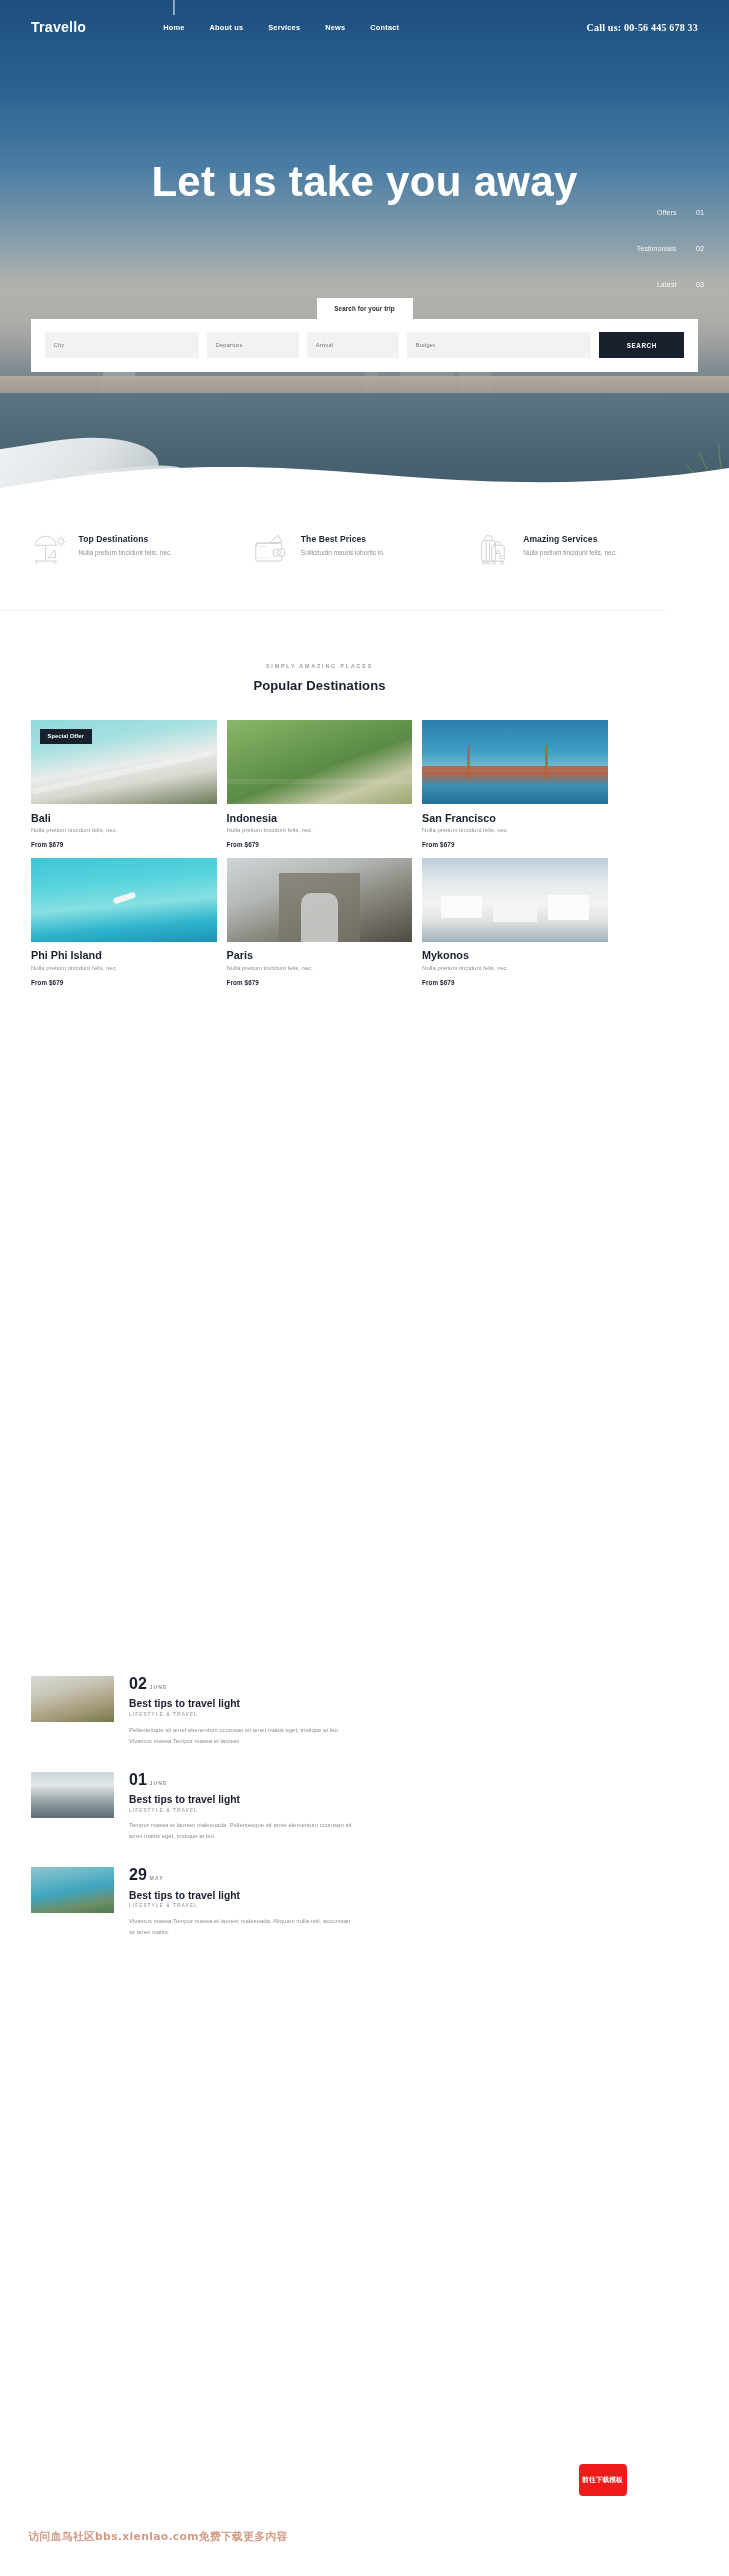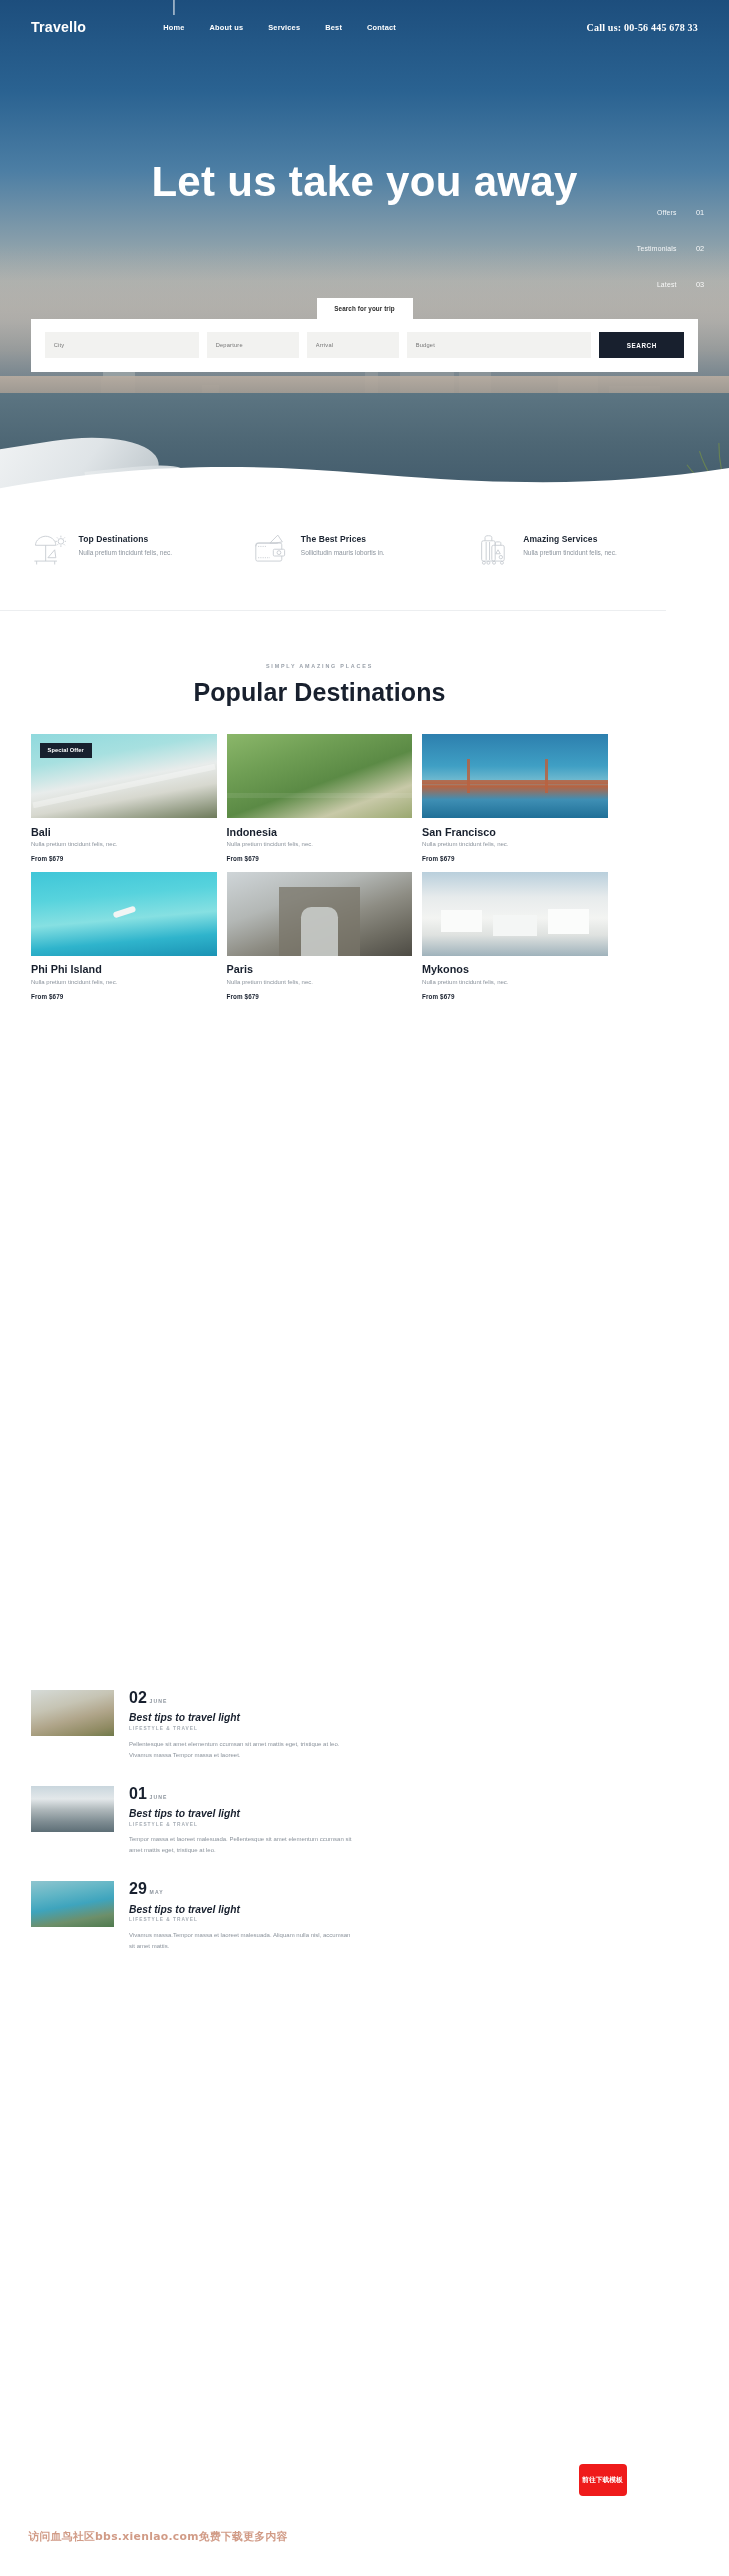--- a/index.html
+++ b/index.html
@@ -265,7 +265,7 @@
         <a class="active" href="#">Home</a>
         <a href="#">About us</a>
         <a href="#">Services</a>
-        <a href="#">Best</a>
+        <a href="#">News</a>
         <a href="#">Contact</a>
       </nav>
       <div class="callus">Call us: 00-56 445 678 33</div>

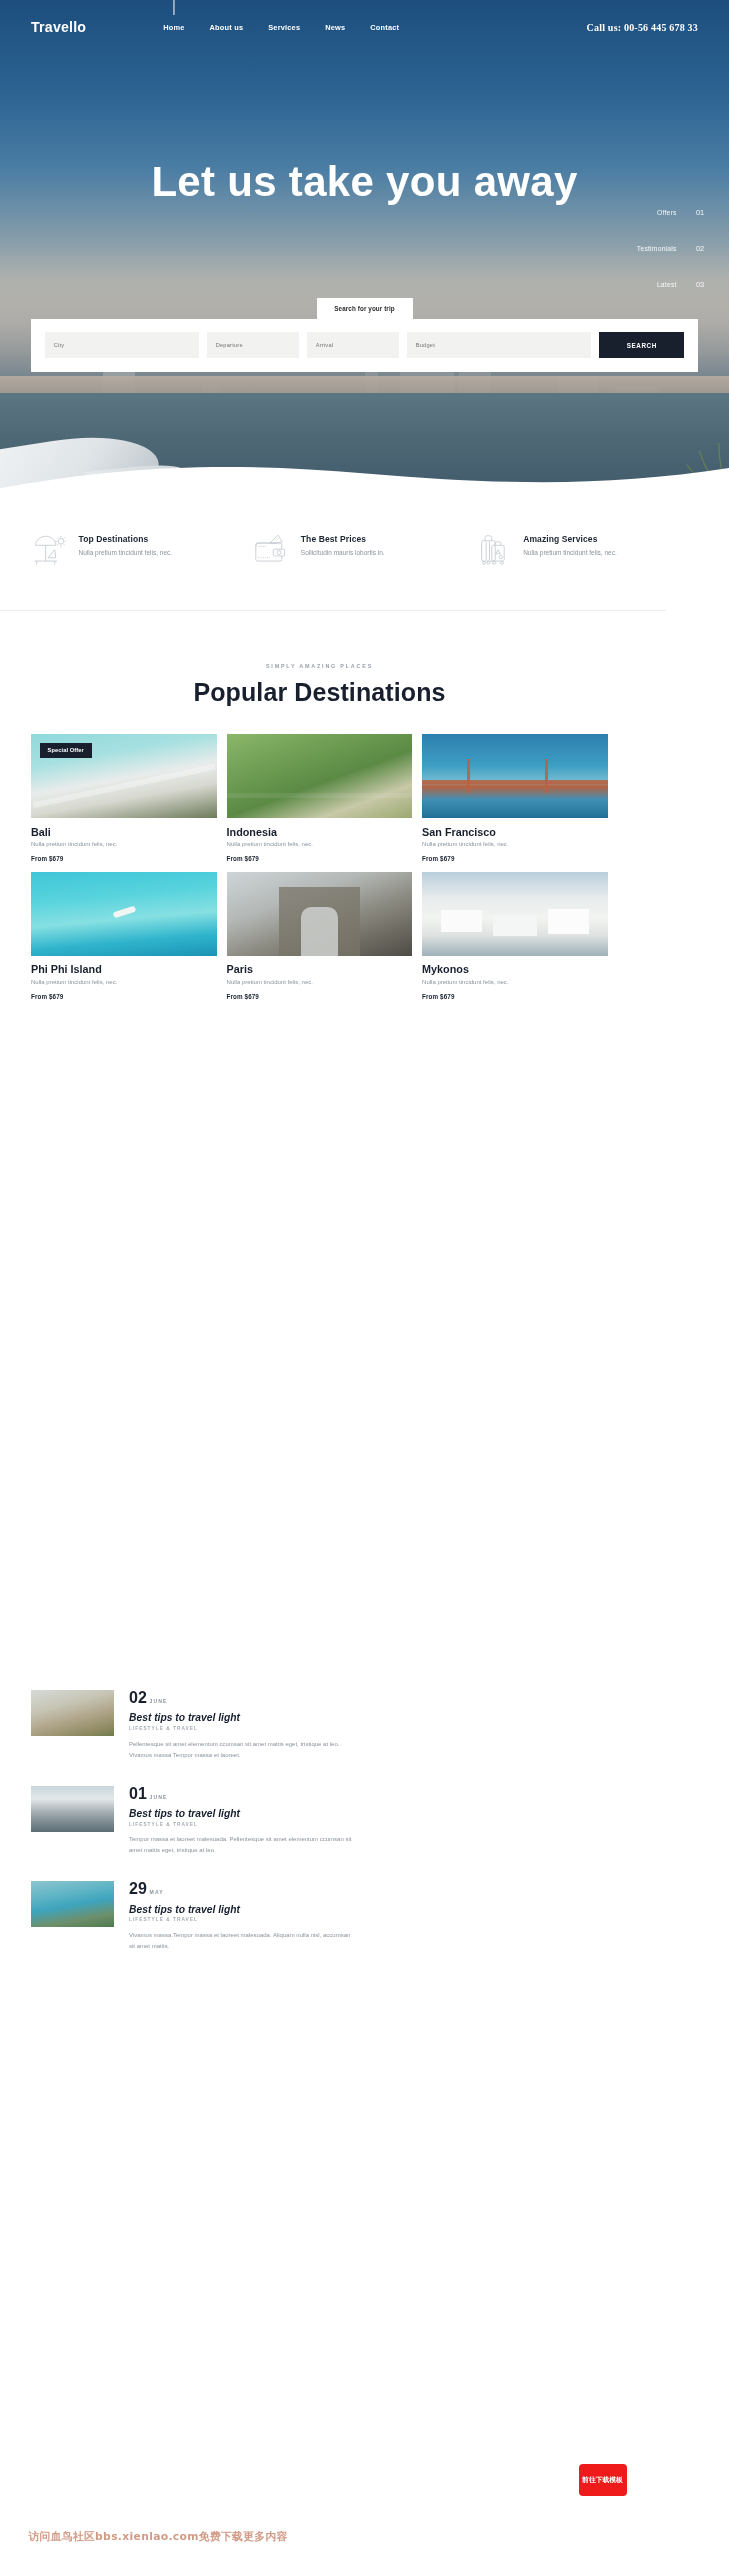--- a/index.html
+++ b/index.html
@@ -140,7 +140,7 @@
   }
   .secttitle {
     text-align:center; font-family:"Liberation Sans Narrow","Liberation Sans",sans-serif;
-    font-weight:bold; font-size:25px; color:#18202e; margin-top:9.7px; letter-spacing:0.1px;
+    font-weight:bold; font-size:13px; color:#18202e; margin-top:9.7px; letter-spacing:0.1px;
   }
   .grid { display:flex; flex-wrap:wrap; gap:9.7px; margin-top:27px; }
   .card { width:calc((100% - 19.4px)/3); }

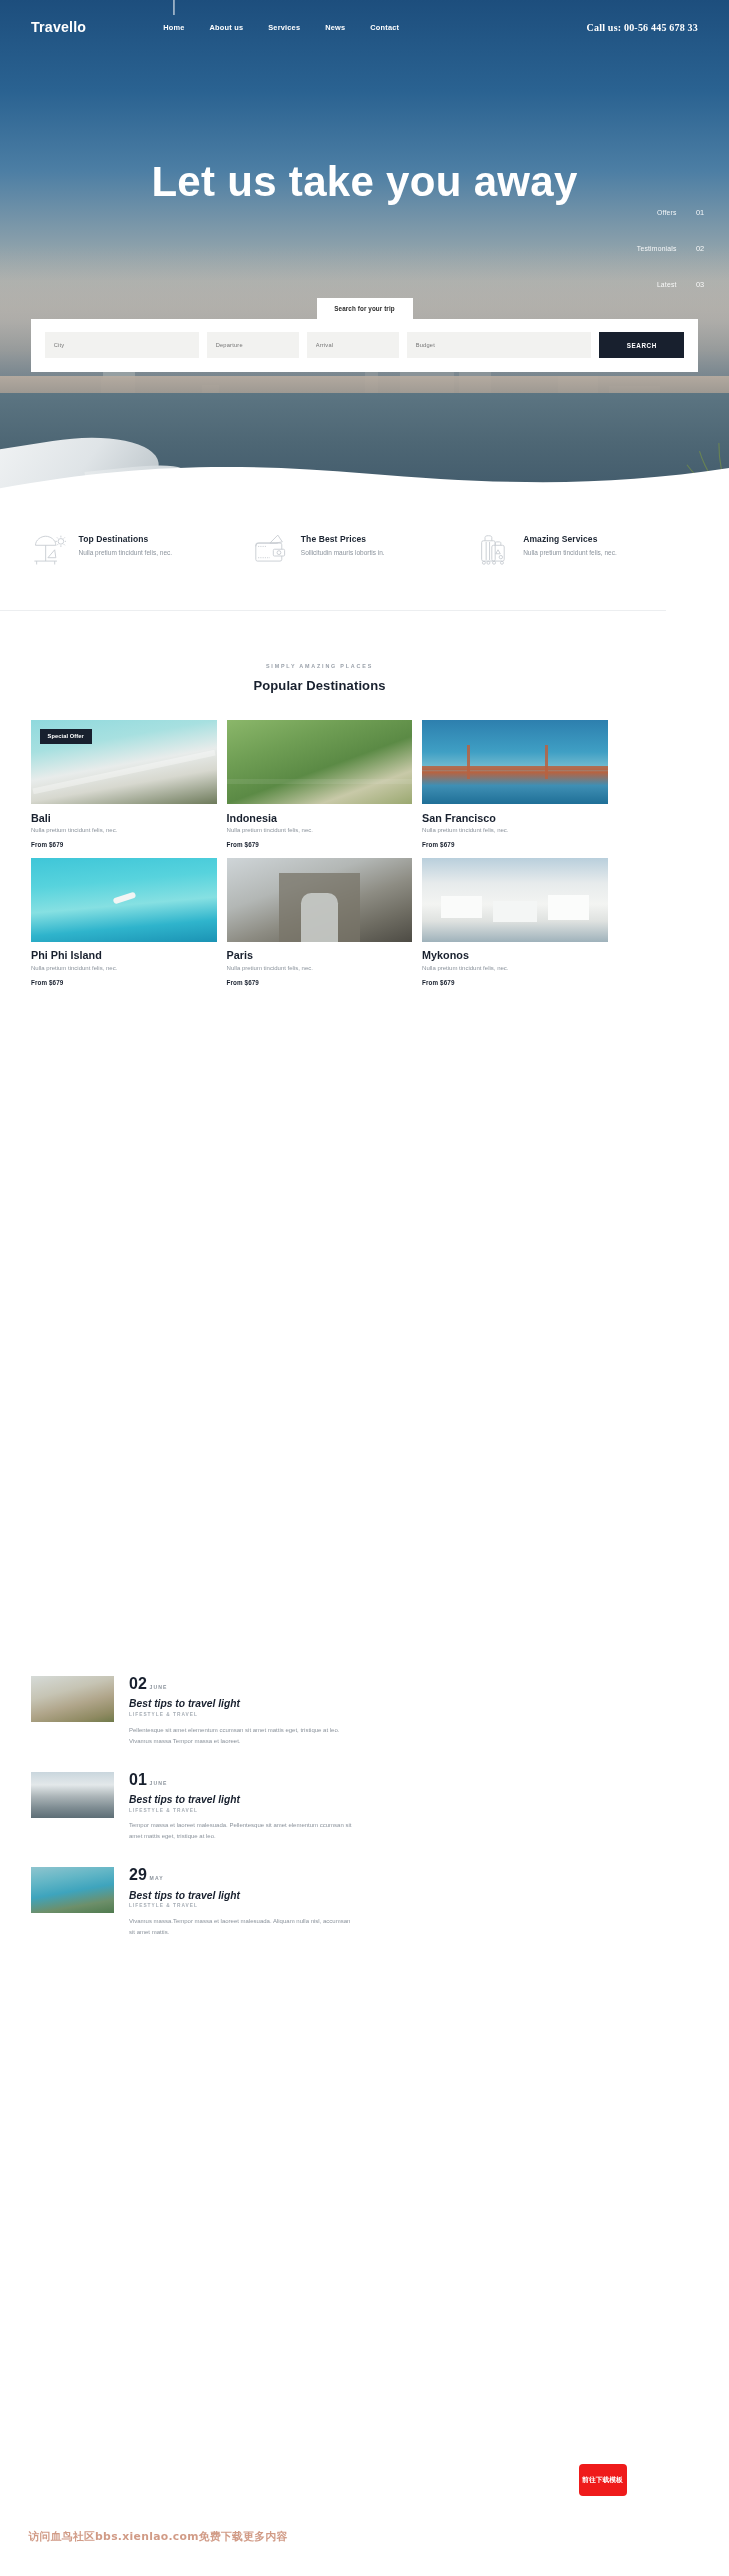--- a/index.html
+++ b/index.html
@@ -185,7 +185,7 @@
   .pdate .m { font-size:5.1px; letter-spacing:1.1px; color:#8b939c; font-weight:bold; }
   .post h3 {
     font-family:"Liberation Sans Narrow","Liberation Sans",sans-serif;
-    font-size:10.3px; font-weight:bold; color:#18202e; margin-top:6.3px;font-style:italic;
+    font-size:10.3px; font-weight:bold; color:#18202e; margin-top:6.3px;
   }
   .pcat { font-size:4.8px; letter-spacing:1px; color:#a6adb5; margin-top:2.8px; font-weight:bold;
     font-family:"Liberation Sans Narrow","Liberation Sans",sans-serif; }

